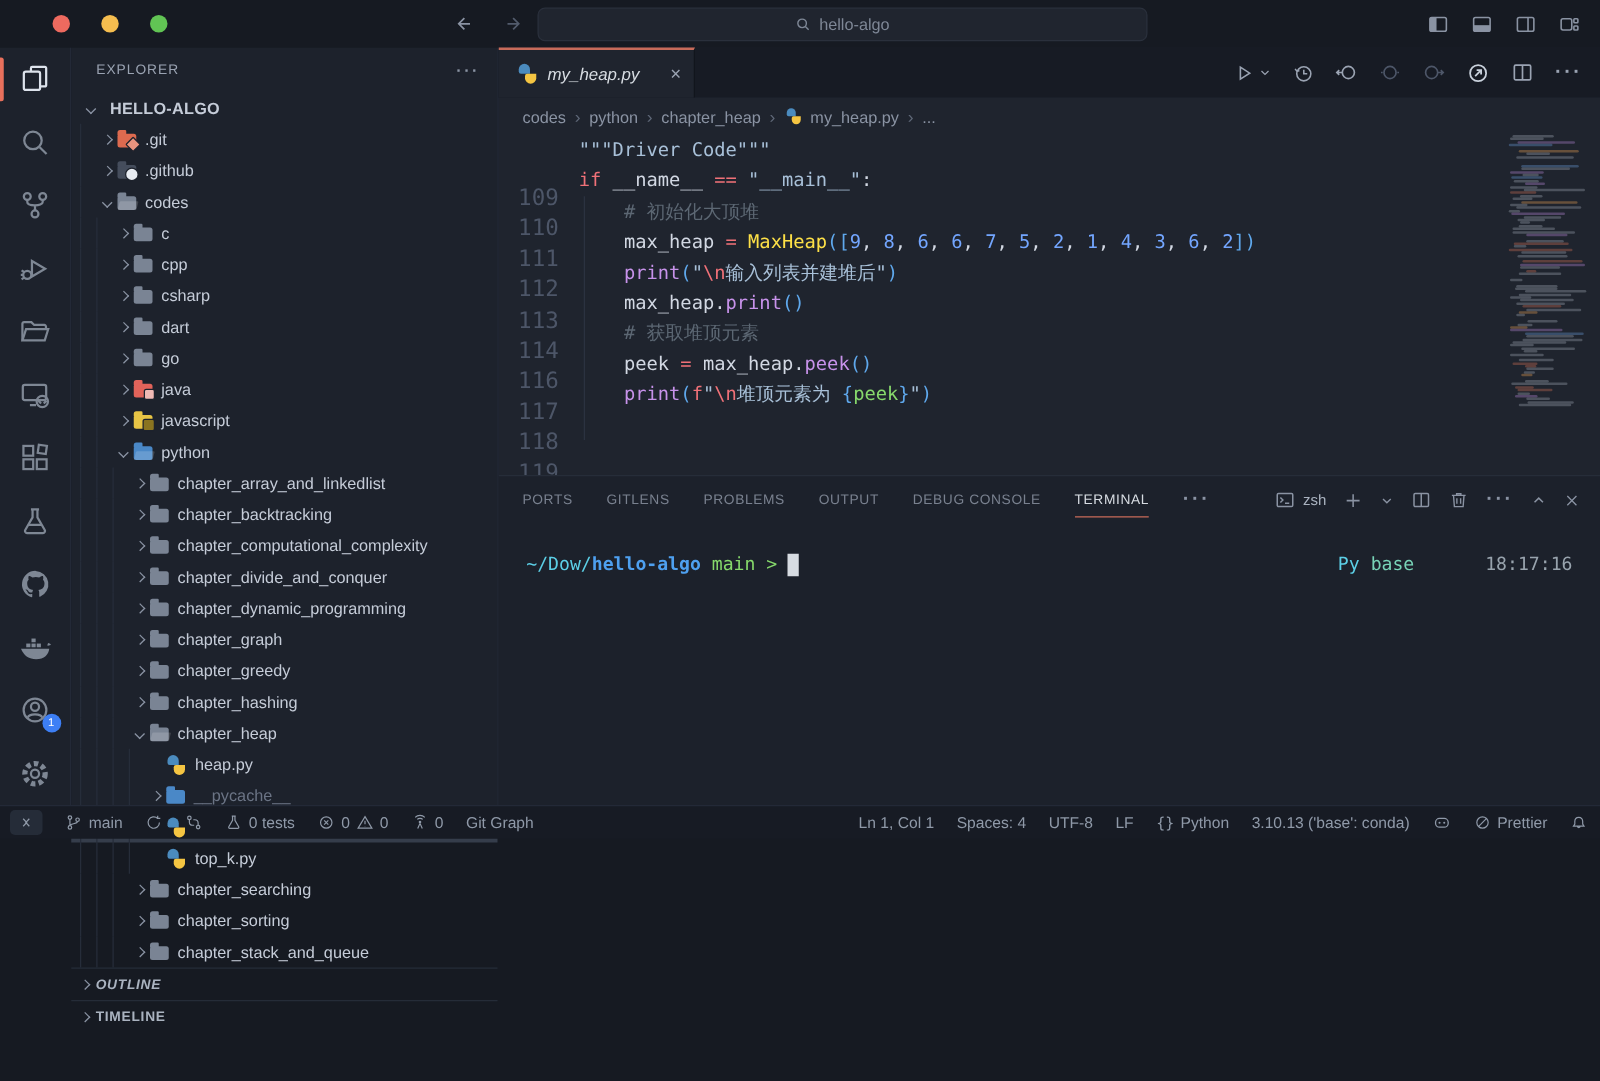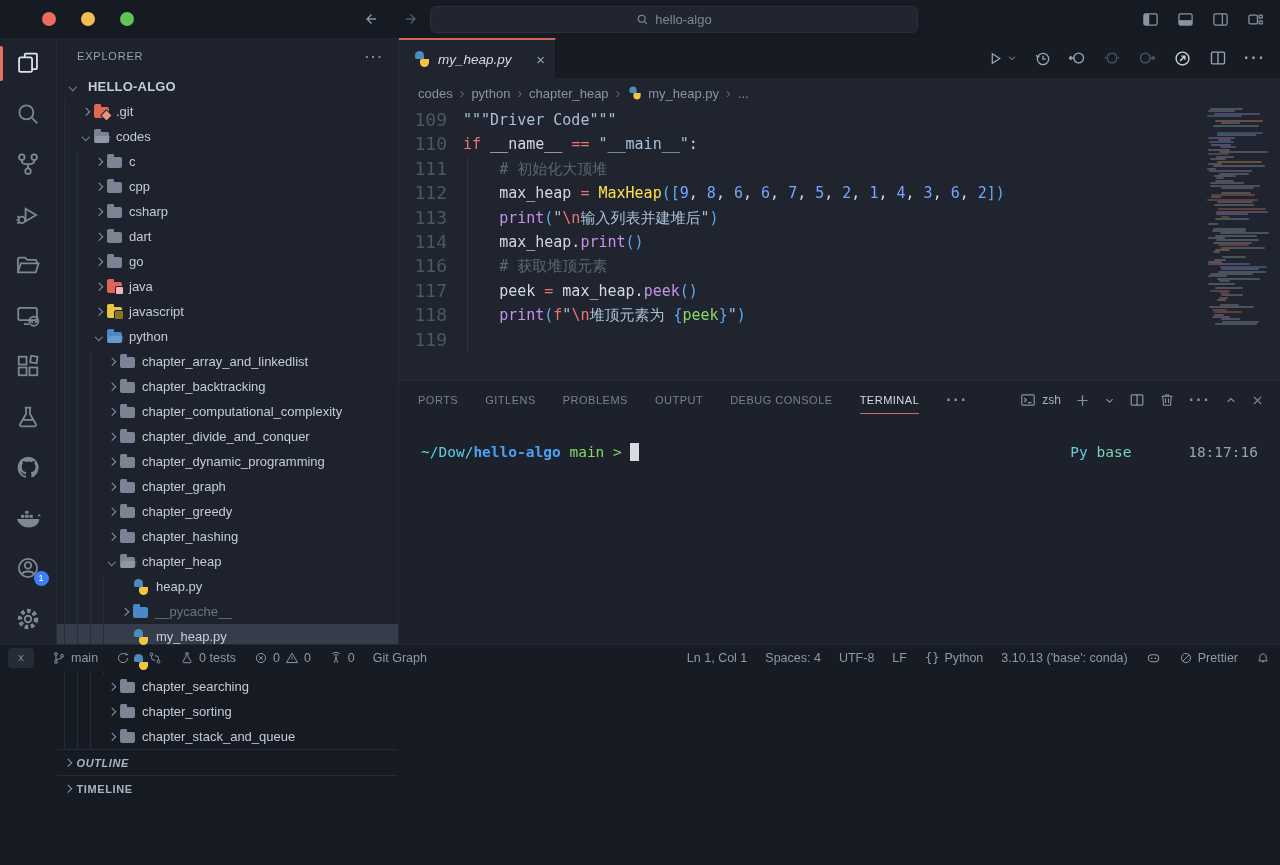--- a/index.html
+++ b/index.html
@@ -317,6 +317,14 @@
             </span>
             <span class="fold folder-git"></span>
             <span class="tlabel">.git</span>
+          </div>
+          <div class="trow">
+            <span class="tguide"></span>
+            <span class="tchev">
+              <span class="chev right"></span>
+            </span>
+            <span class="fold folder-github"></span>
+            <span class="tlabel">.github</span>
           </div>
           <div class="trow">
             <span class="tguide"></span>

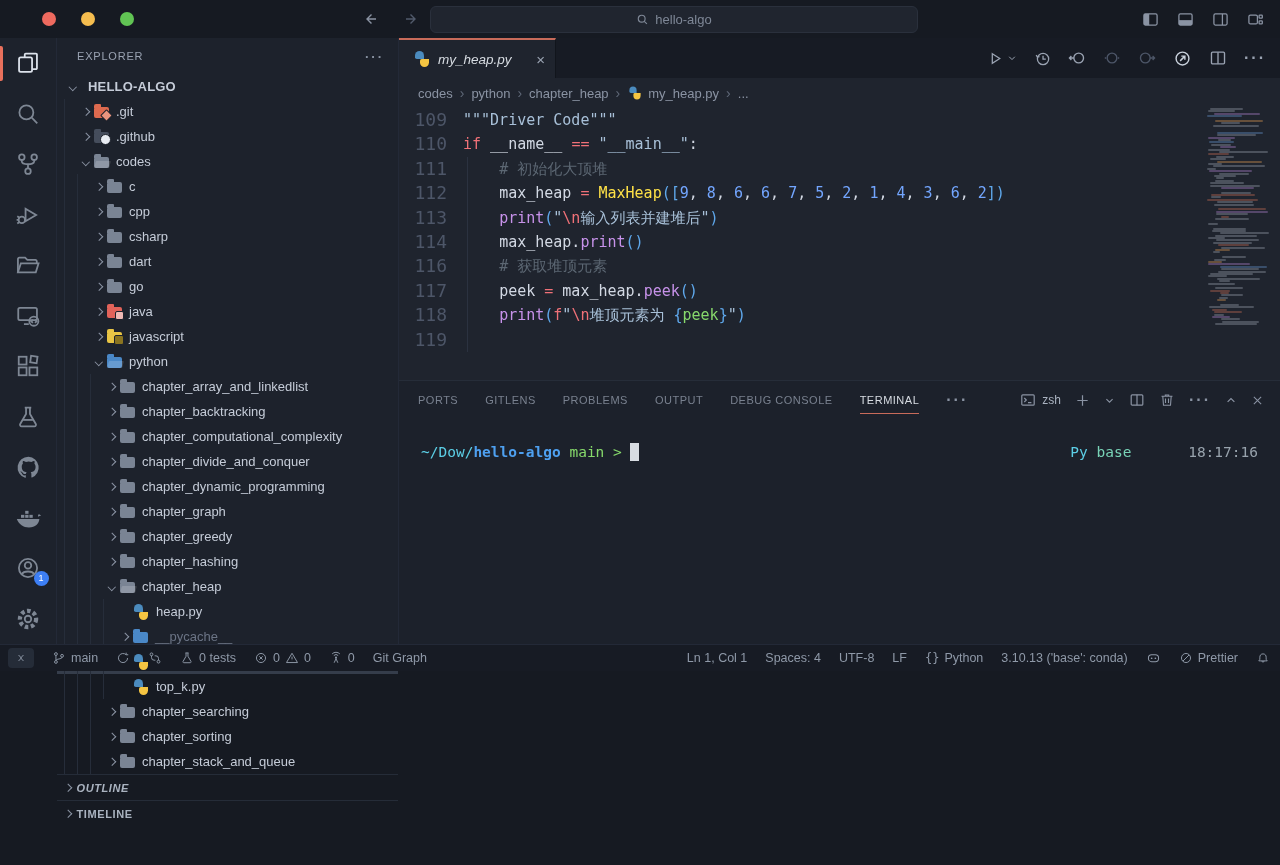--- a/index.html
+++ b/index.html
@@ -104,7 +104,7 @@
   .codearea { height:272px; position:relative; flex:none; font-family:"DejaVu Sans Mono", monospace;
     font-size:15px; overflow:hidden; }
   .code-line { display:flex; line-height:24.4px; height:24.4px; }
-  .gutter { width:48px; text-align:right; color:#4d5668; flex:none; font-size:18px; }
+  .gutter { width:48px; text-align:right; color:#4d5668; flex:none; font-size:18px;margin-top:39px; }
   .lc { padding-left:16px; white-space:pre; color:#d2d8e3; }
   .c-kw,.c-op,.c-esc { color:#f07178; }
   .c-cls { color:#fde047; }

